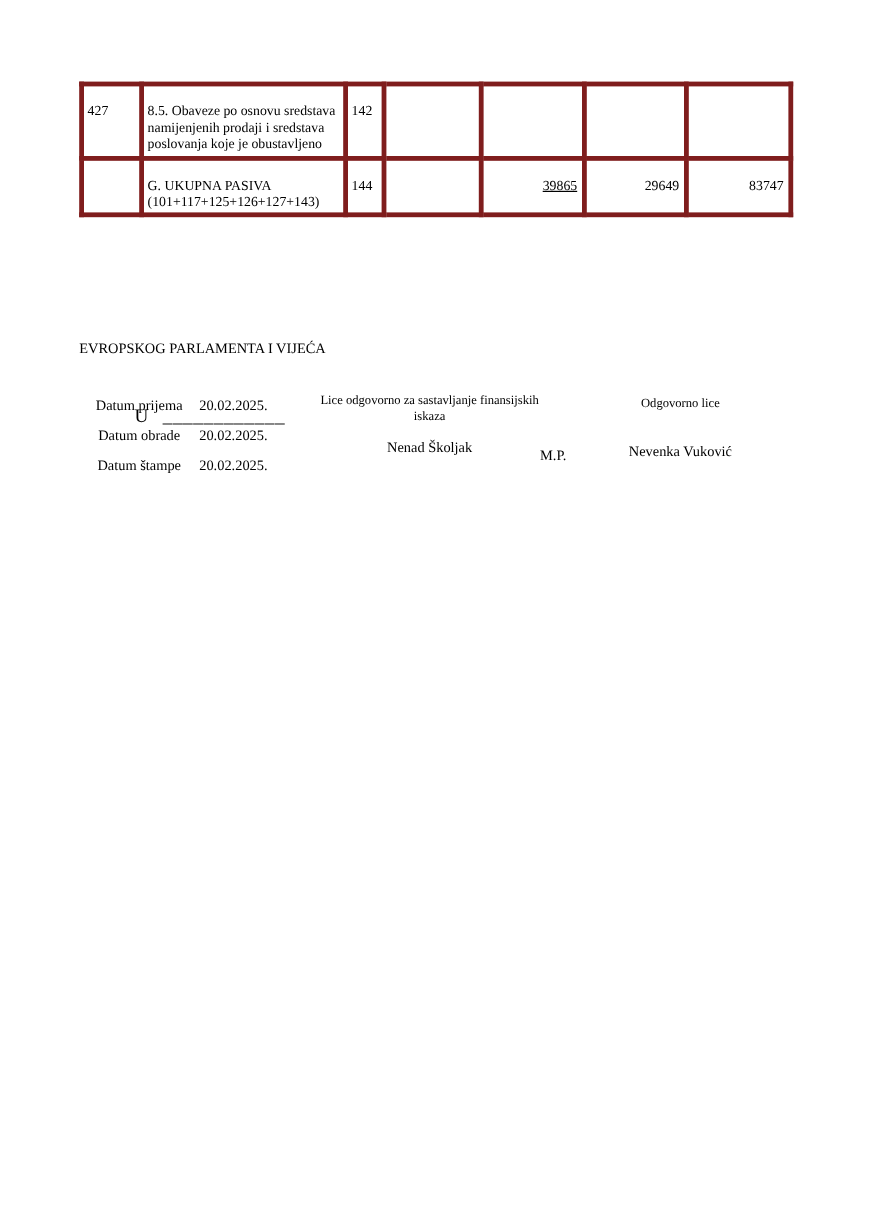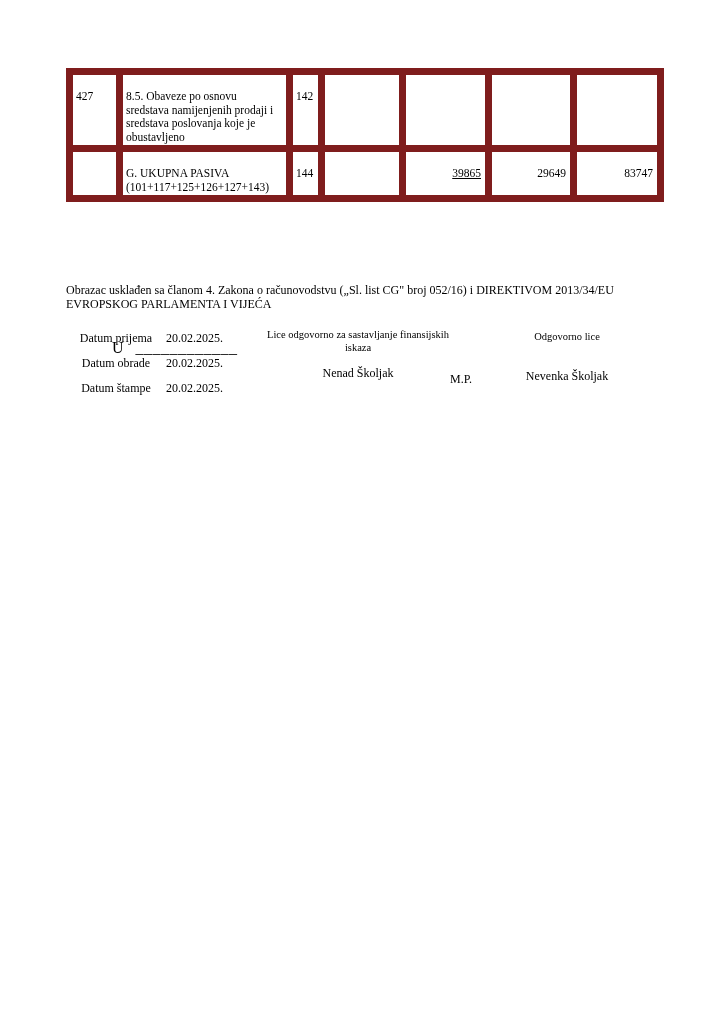--- a/index.html
+++ b/index.html
@@ -26,7 +26,7 @@
     line-height: 1.18;
   }
   table.fin td {
-    border: 7px solid #7f1d1d;
+    border: 4px solid #7f1d1d;
     vertical-align: top;
     padding: 15px 4px 1px 3px;
     overflow: hidden;

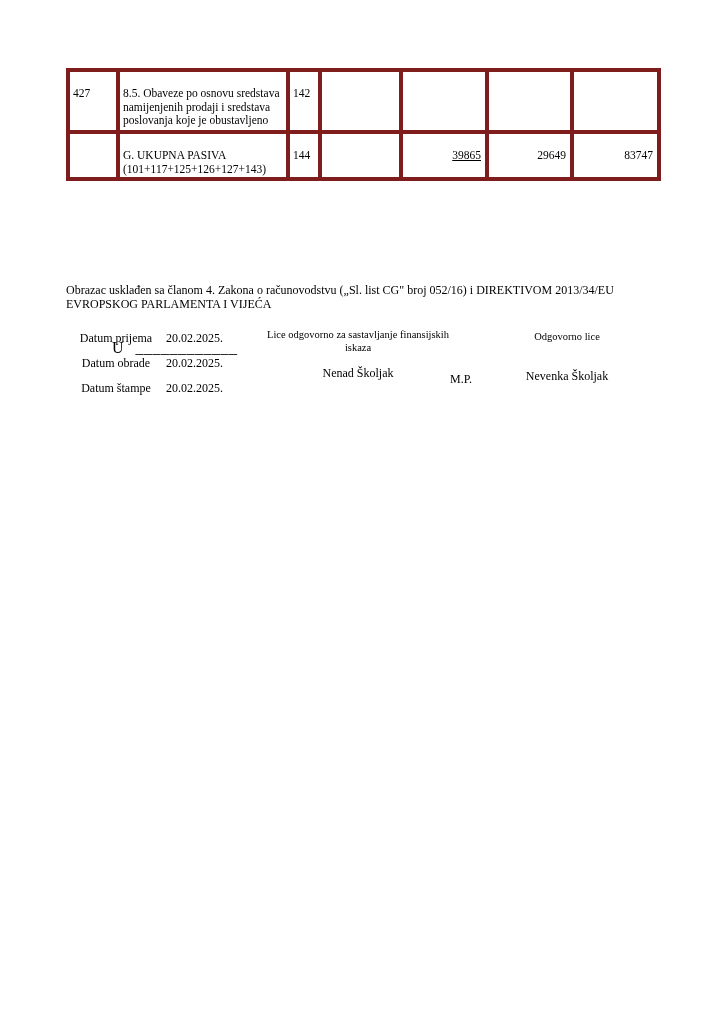--- a/index.html
+++ b/index.html
@@ -119,7 +119,6 @@
   </table>
 
   <div class="note">
-    <div>Obrazac usklađen sa članom 4. Zakona o računovodstvu („Sl. list CG" broj 052/16) i DIREKTIVOM 2013/34/EU</div>
     <div>EVROPSKOG PARLAMENTA I VIJEĆA</div>
   </div>
 

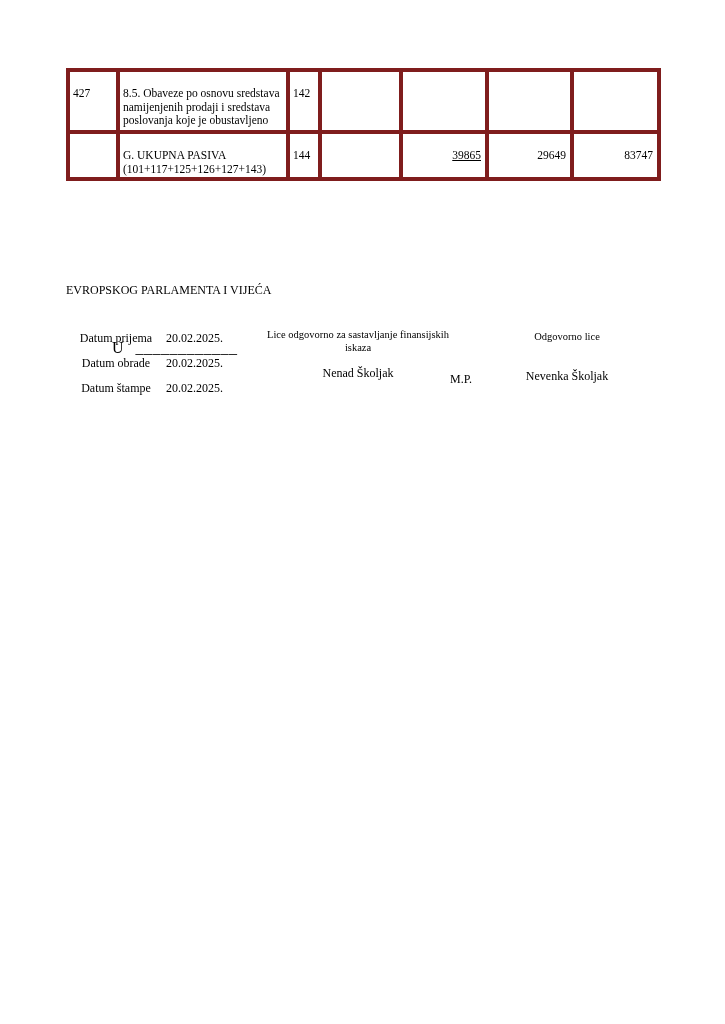--- a/index.html
+++ b/index.html
@@ -150,7 +150,7 @@
 
   <div class="responsible">
     <div class="sig-title">Odgovorno lice</div>
-    <div class="sig-name">Nevenka Školjak</div>
+    <div class="sig-name">Nevenka Vuković</div>
   </div>
 
 </div>

